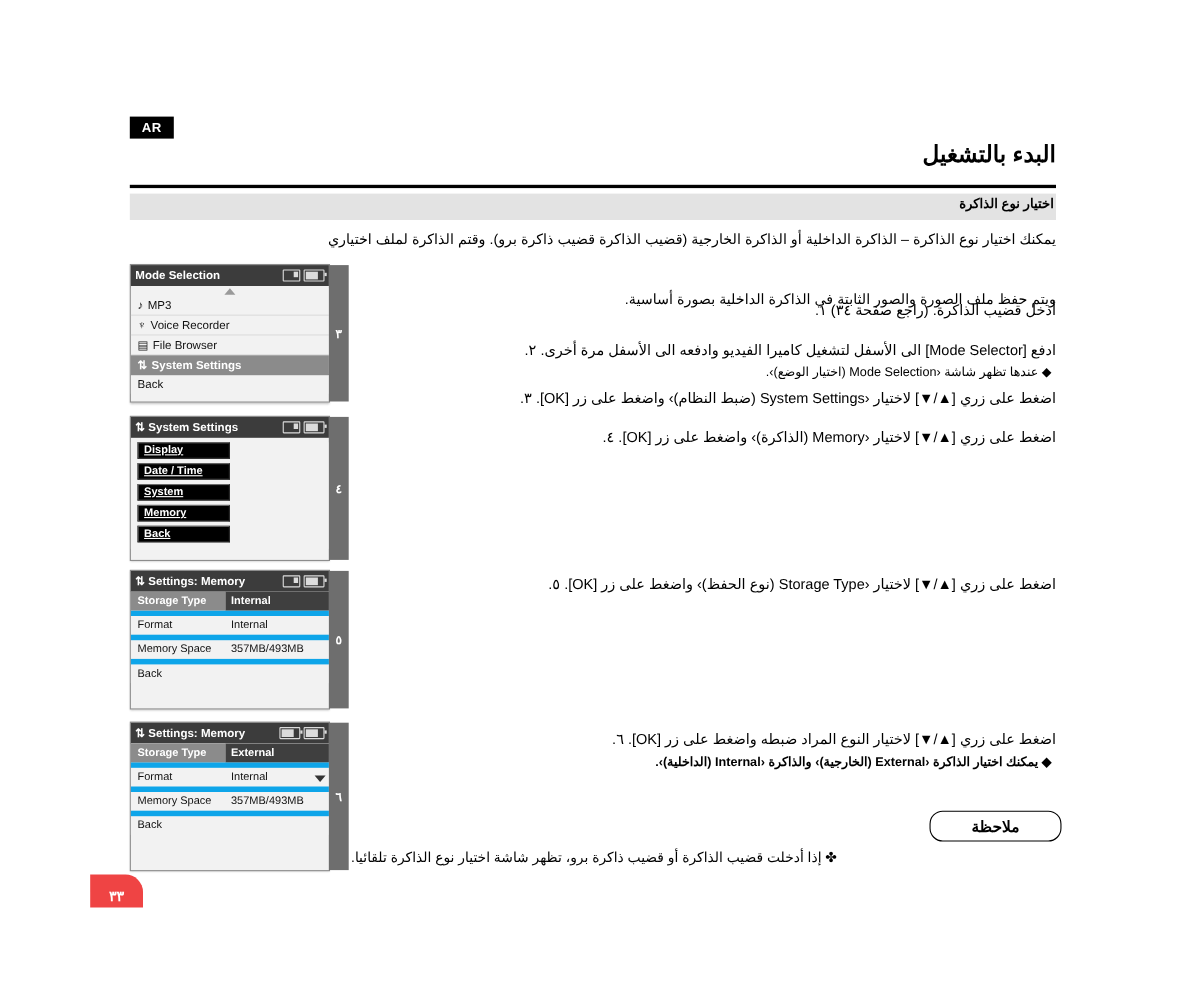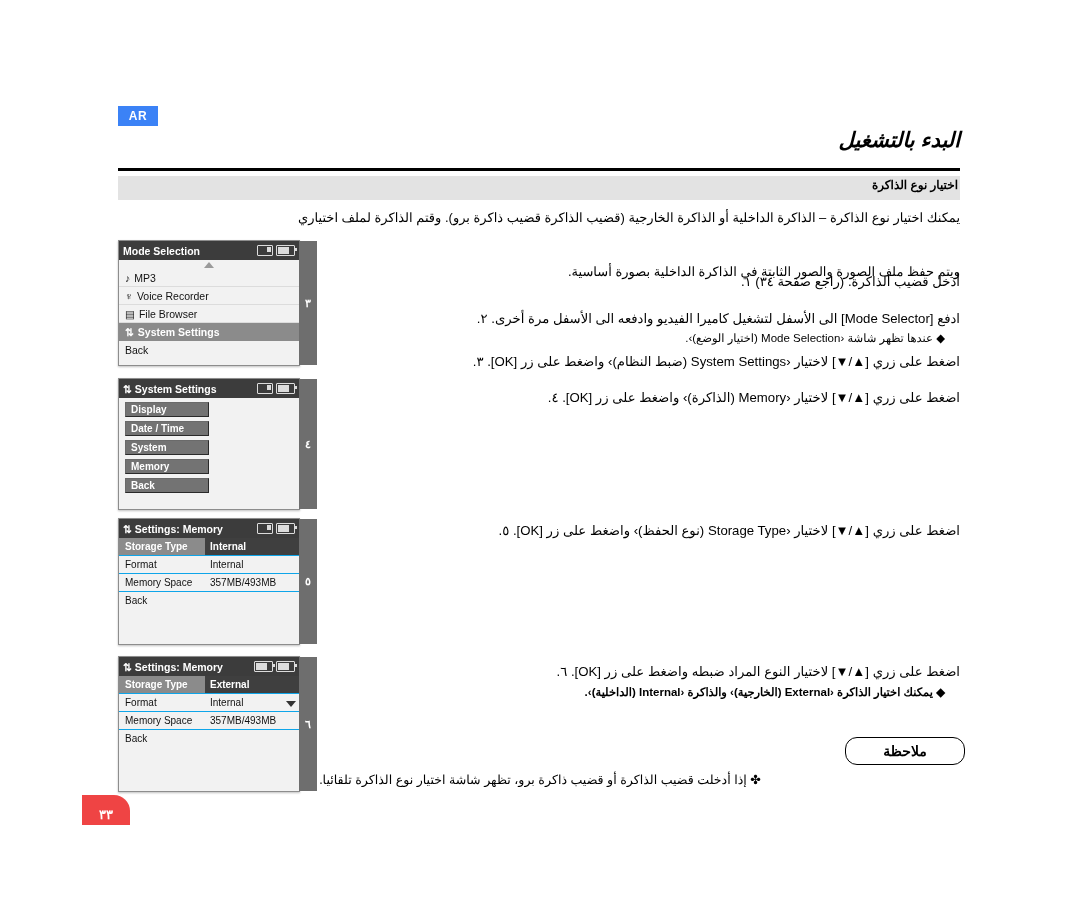--- a/index.html
+++ b/index.html
@@ -16,7 +16,7 @@
   
   .ar-badge{
     position:absolute;left:118px;top:106px;
-    width:40px;height:20px;background:#3b82f6;color:#fff;
+    width:40px;height:20px;background:#000000;color:#fff;
     font-size:12px;font-weight:bold;letter-spacing:.5px;
     display:flex;align-items:center;justify-content:center;
   }

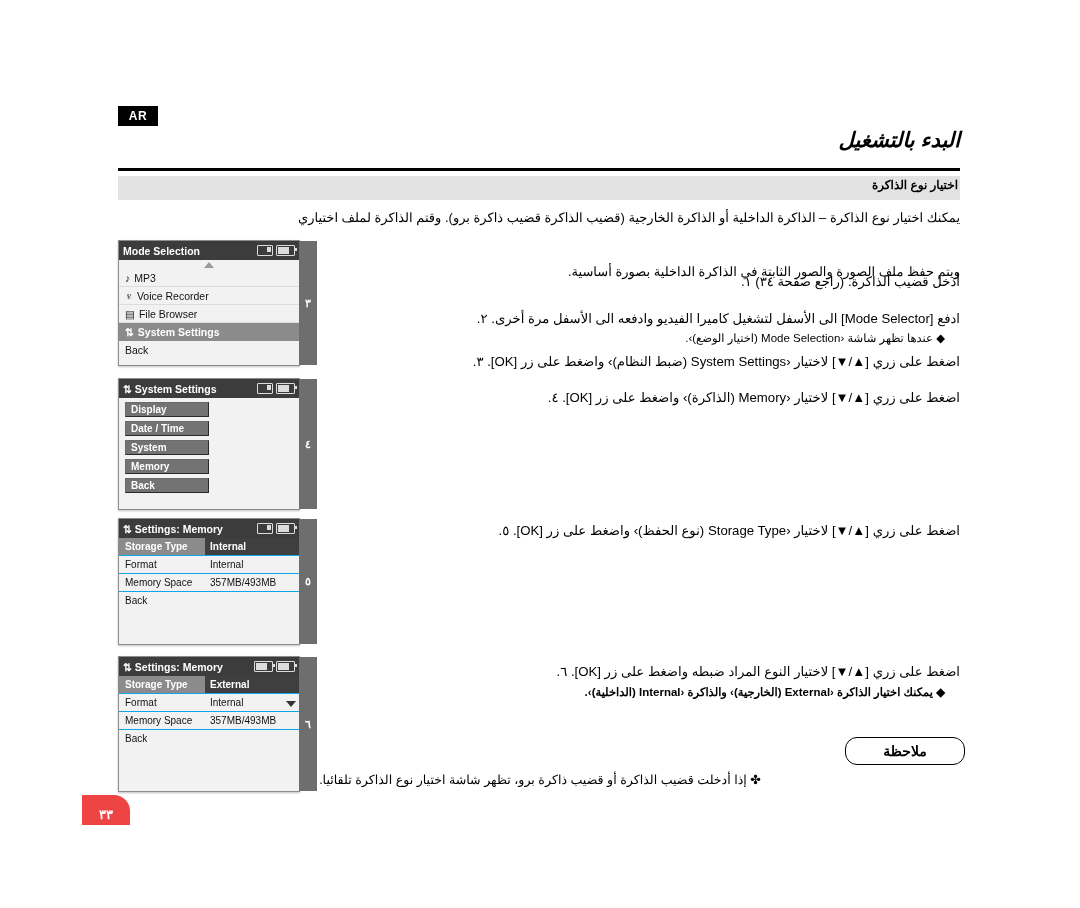--- a/index.html
+++ b/index.html
@@ -22,7 +22,7 @@
   }
   .main-title{
     position:absolute;right:120px;top:128px;
-    font-size:21px;font-weight:bold;direction:rtl;font-style:italic;
+    font-size:21px;font-weight:bold;direction:rtl;
   }
   .title-rule{
     position:absolute;left:118px;top:168px;width:842px;height:3px;background:#000;

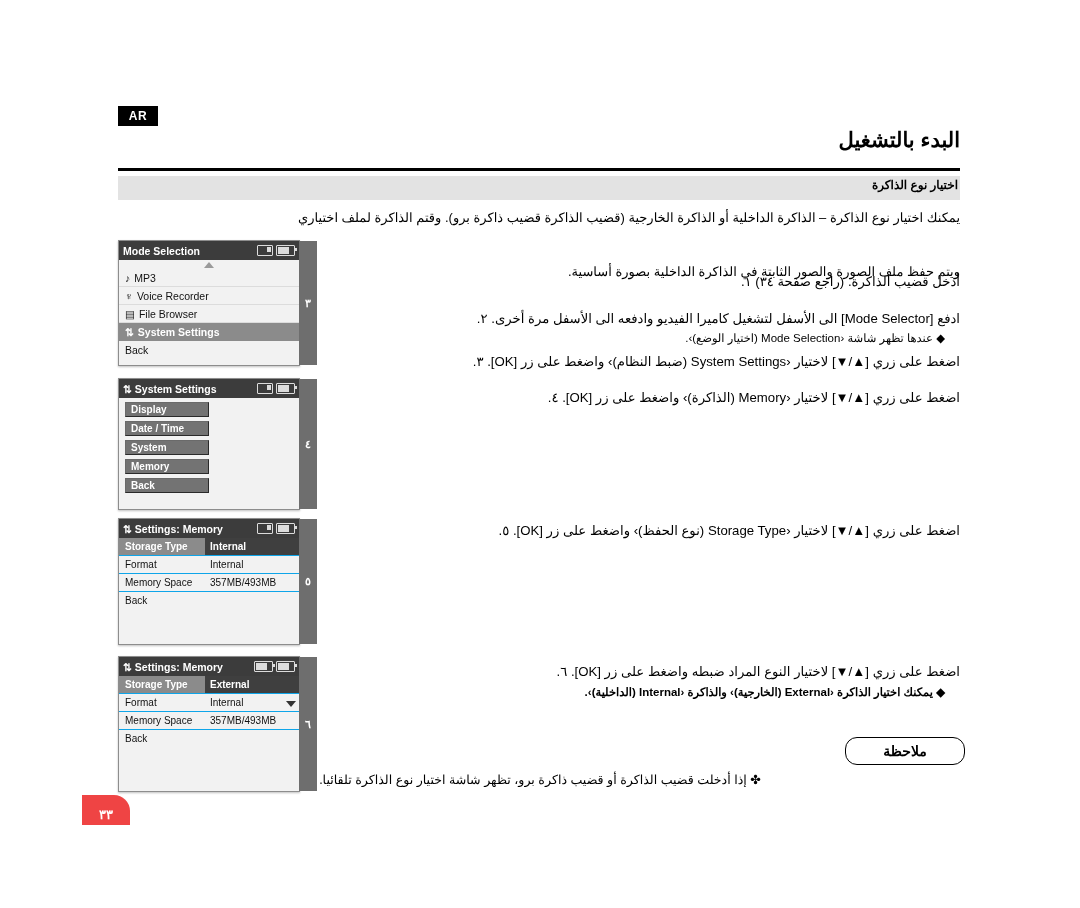--- a/index.html
+++ b/index.html
@@ -43,7 +43,7 @@
   .para2{right:120px;top:262px;width:690px;}
 
   .step{position:absolute;direction:rtl;text-align:right;font-size:13.2px;right:120px;width:690px;line-height:1.5;}
-  .bullet{position:absolute;direction:rtl;text-align:right;font-size:11.5px;right:135px;width:686px;}
+  .bullet{position:absolute;direction:rtl;text-align:right;font-size:11.5px;right:124px;width:686px;}
 
   .note-box{
     position:absolute;left:845px;top:737px;width:118px;height:26px;

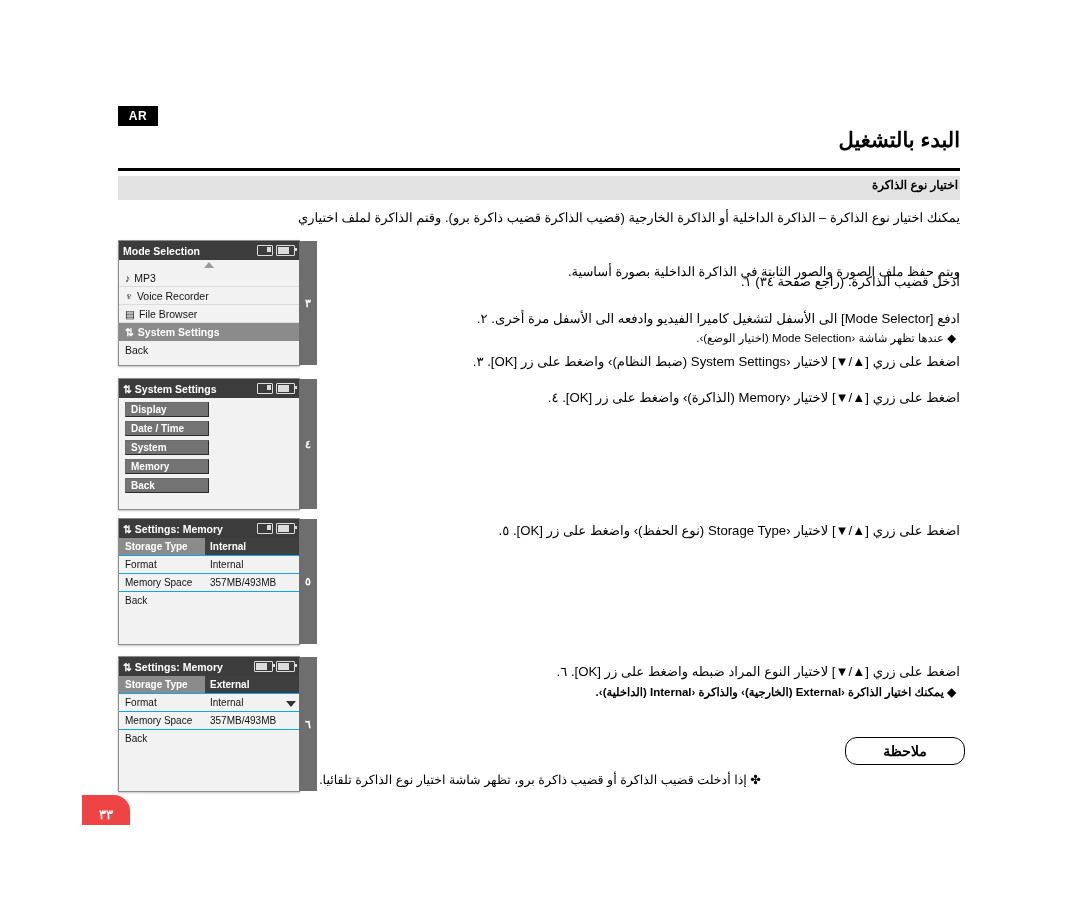--- a/index.html
+++ b/index.html
@@ -115,7 +115,7 @@
     font-size:10px;display:flex;align-items:center;padding-left:5px;
     color:#111;box-sizing:border-box;
   }
-  .btnrow.dark{background:#737373;color:#fff;font-weight:bold;border-color:#6a6a6a #2a2a2a #2a2a2a #6a6a6a;}
+  .btnrow.dark{background:#000000;color:#fff;font-weight:bold;border-color:#6a6a6a #2a2a2a #2a2a2a #6a6a6a;text-decoration:underline;}
 
   
   .mrow{

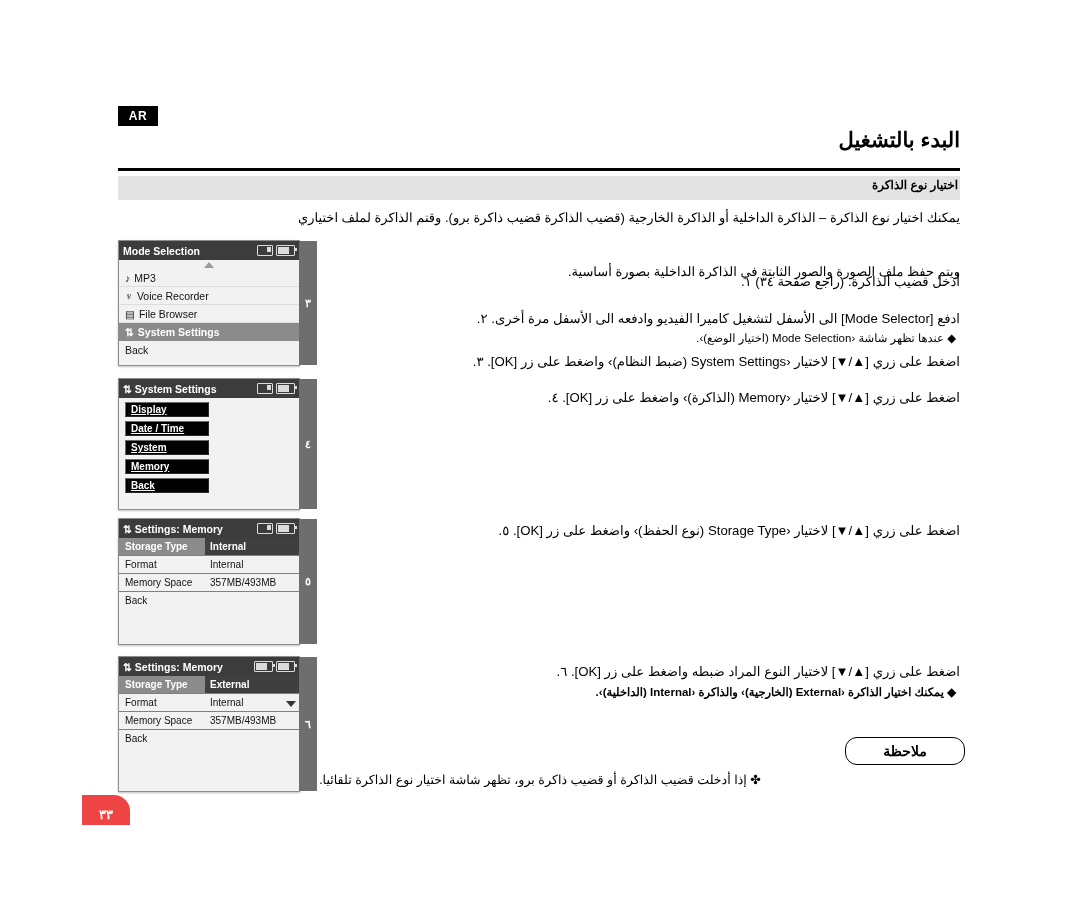--- a/index.html
+++ b/index.html
@@ -119,7 +119,7 @@
 
   
   .mrow{
-    display:flex;height:17px;align-items:center;font-size:10px;border-bottom:1px solid #0ea5e9;
+    display:flex;height:17px;align-items:center;font-size:10px;border-bottom:5px solid #0ea5e9;
   }
   .mrow .lbl{width:86px;padding-left:6px;box-sizing:border-box;}
   .mrow .val{flex:1;}

